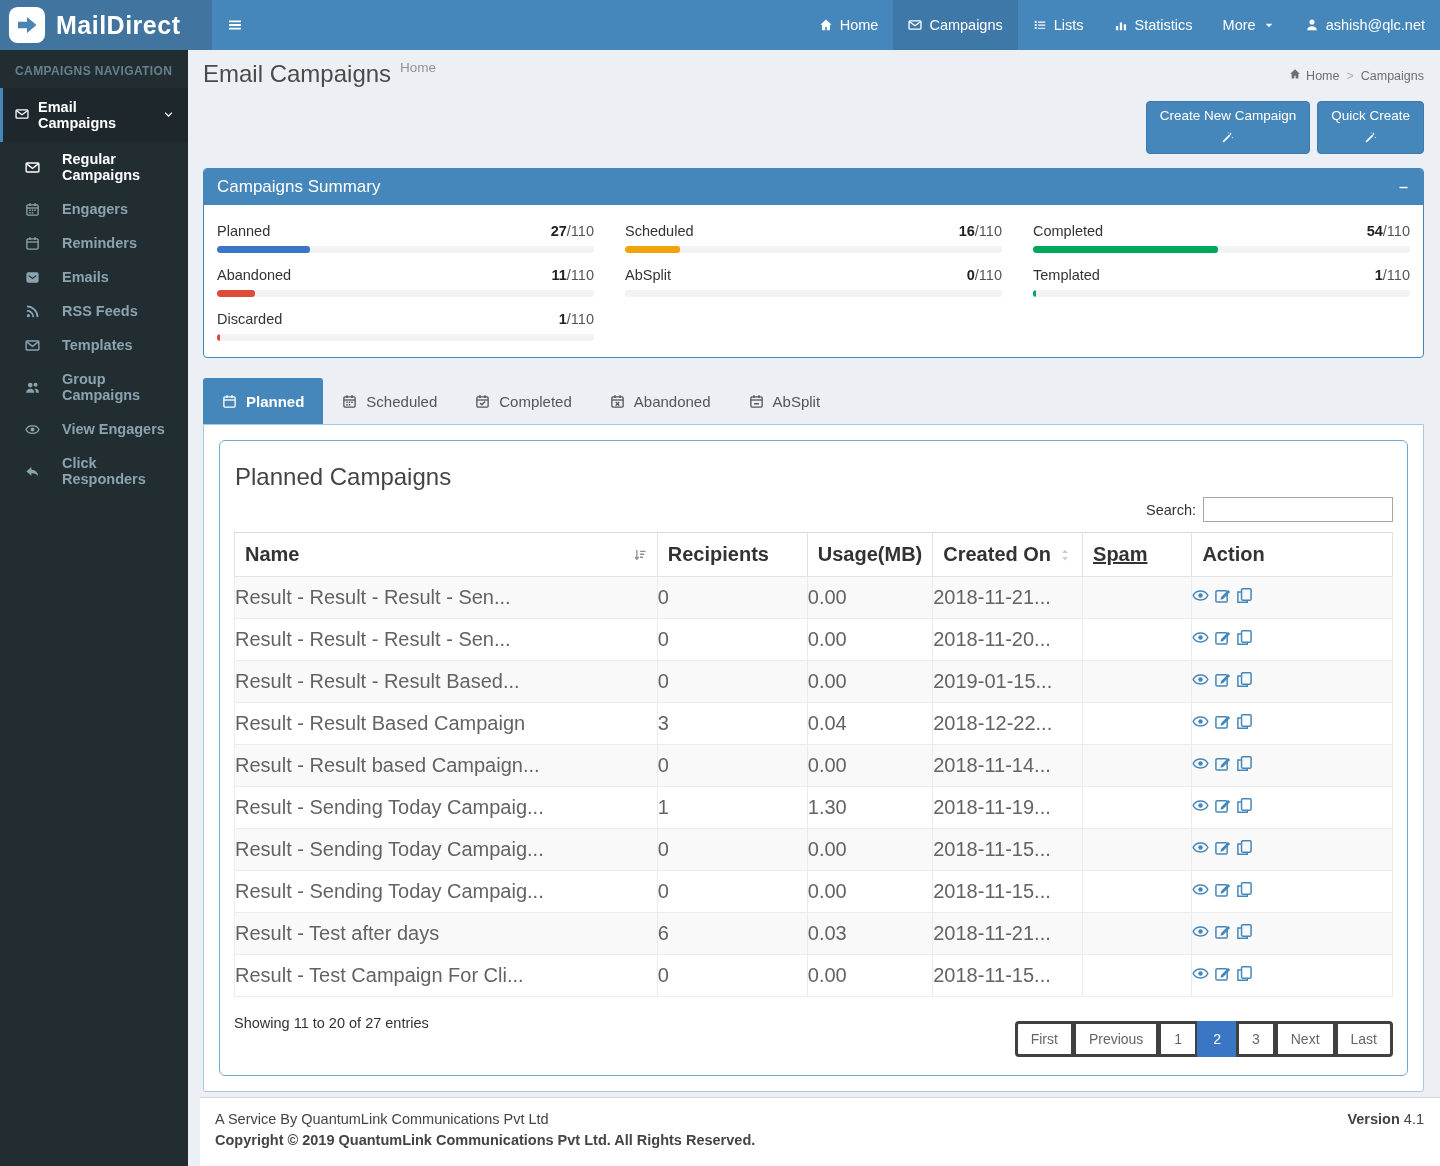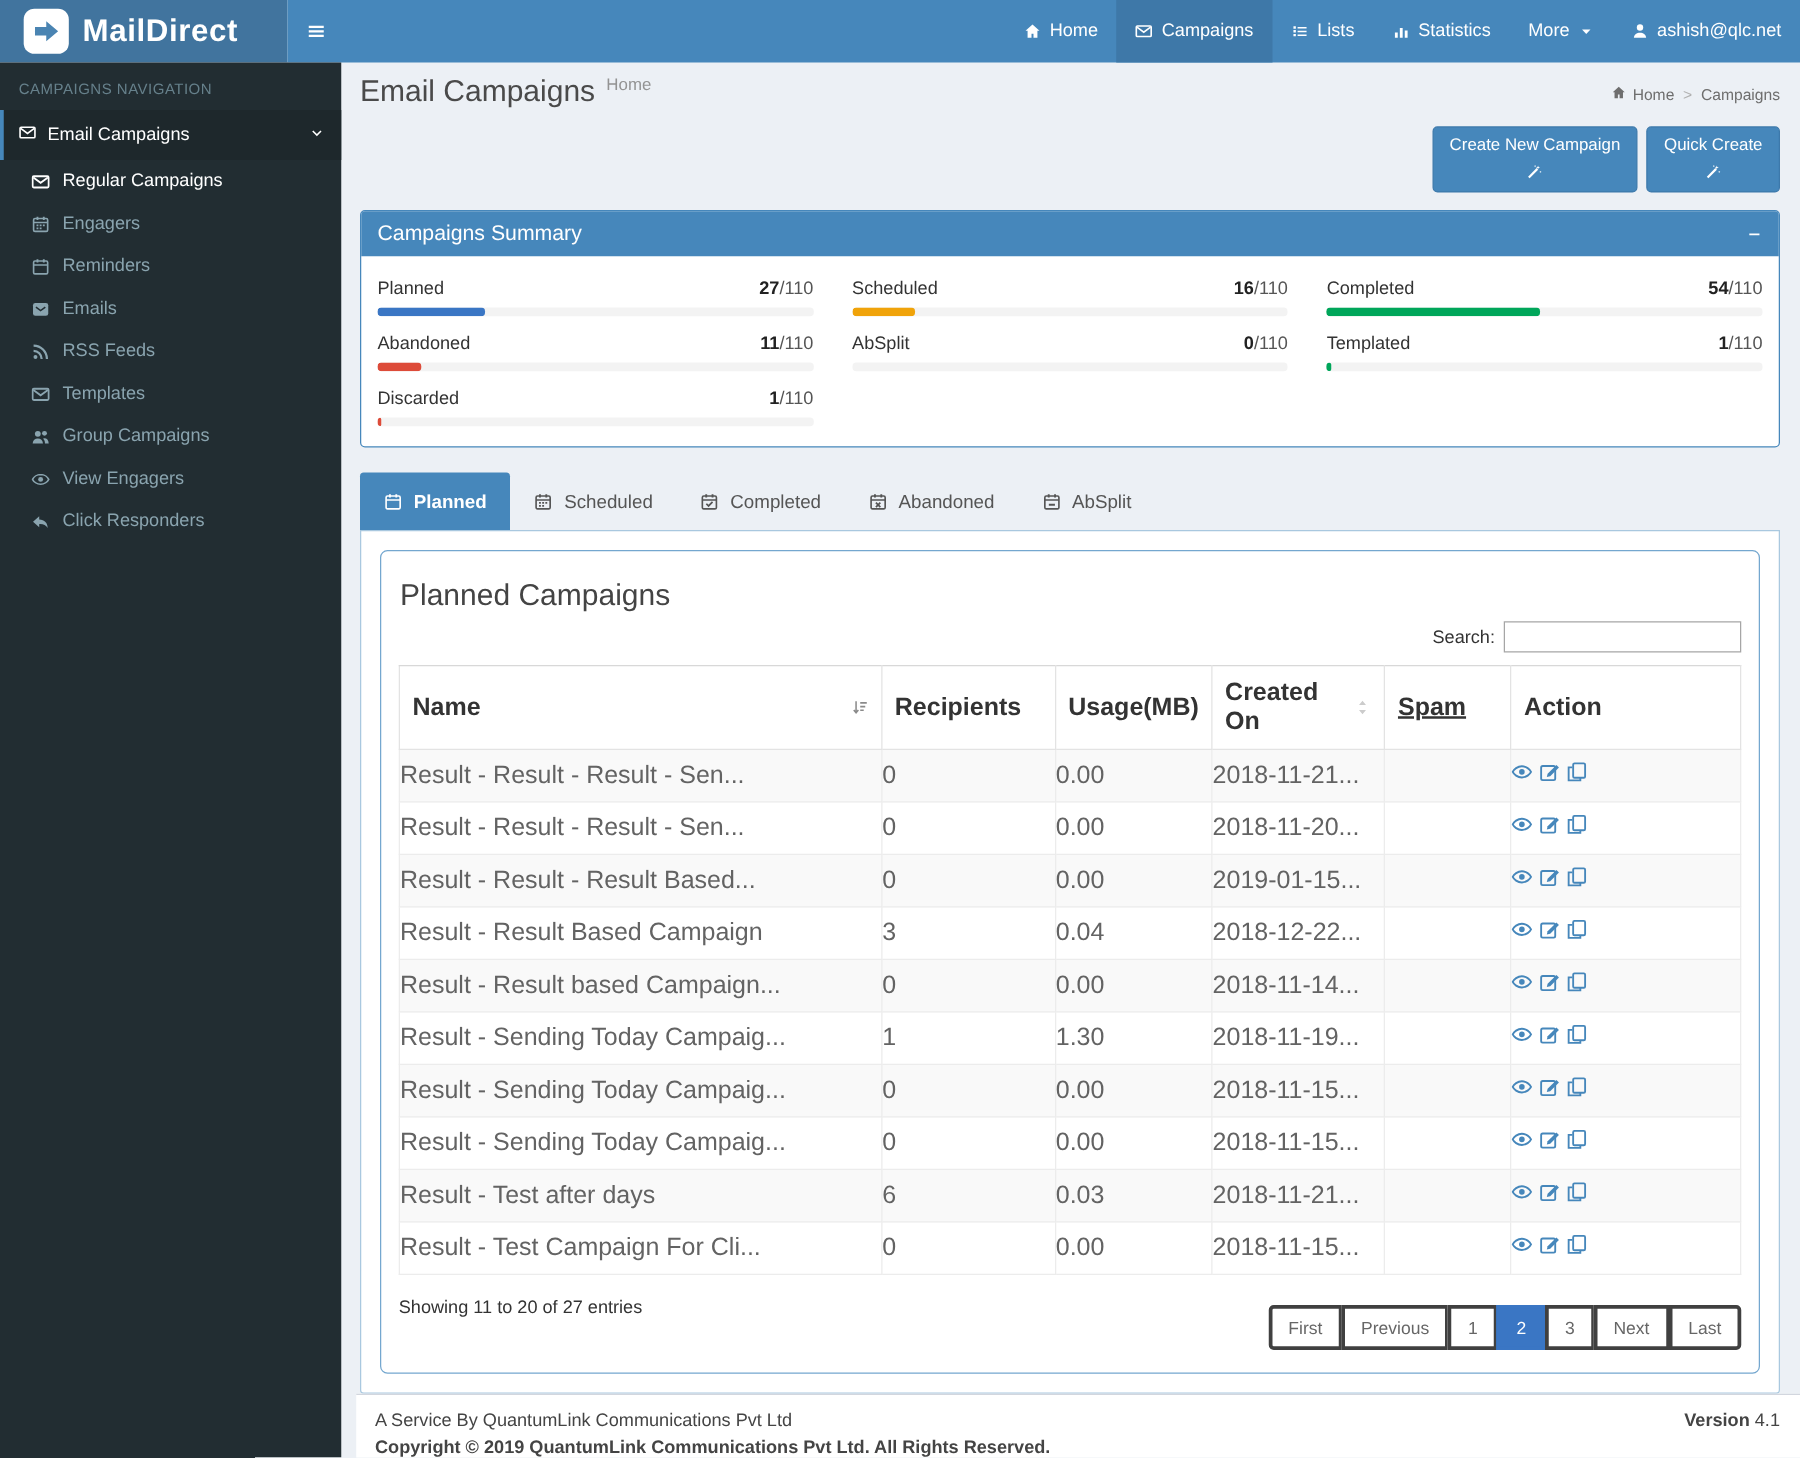--- a/index.html
+++ b/index.html
@@ -8,7 +8,7 @@
 
   
   .navbar { display:flex; height:50px; }
-  .brand { width:230px; background:#41749e; display:flex; align-items:center; gap:10px; padding-left:18px; cursor:pointer; }
+  .brand { width:212px; background:#41749e; display:flex; align-items:center; gap:10px; padding-left:8px; cursor:pointer; }
   .brand-text { color:#fff; font-size:25px; font-weight:bold; letter-spacing:.5px; }
   .nav-main { flex:1; background:#4687bb; display:flex; align-items:stretch; }
   .hamburger { width:46px; display:flex; align-items:center; justify-content:center; color:#fff; cursor:pointer; }

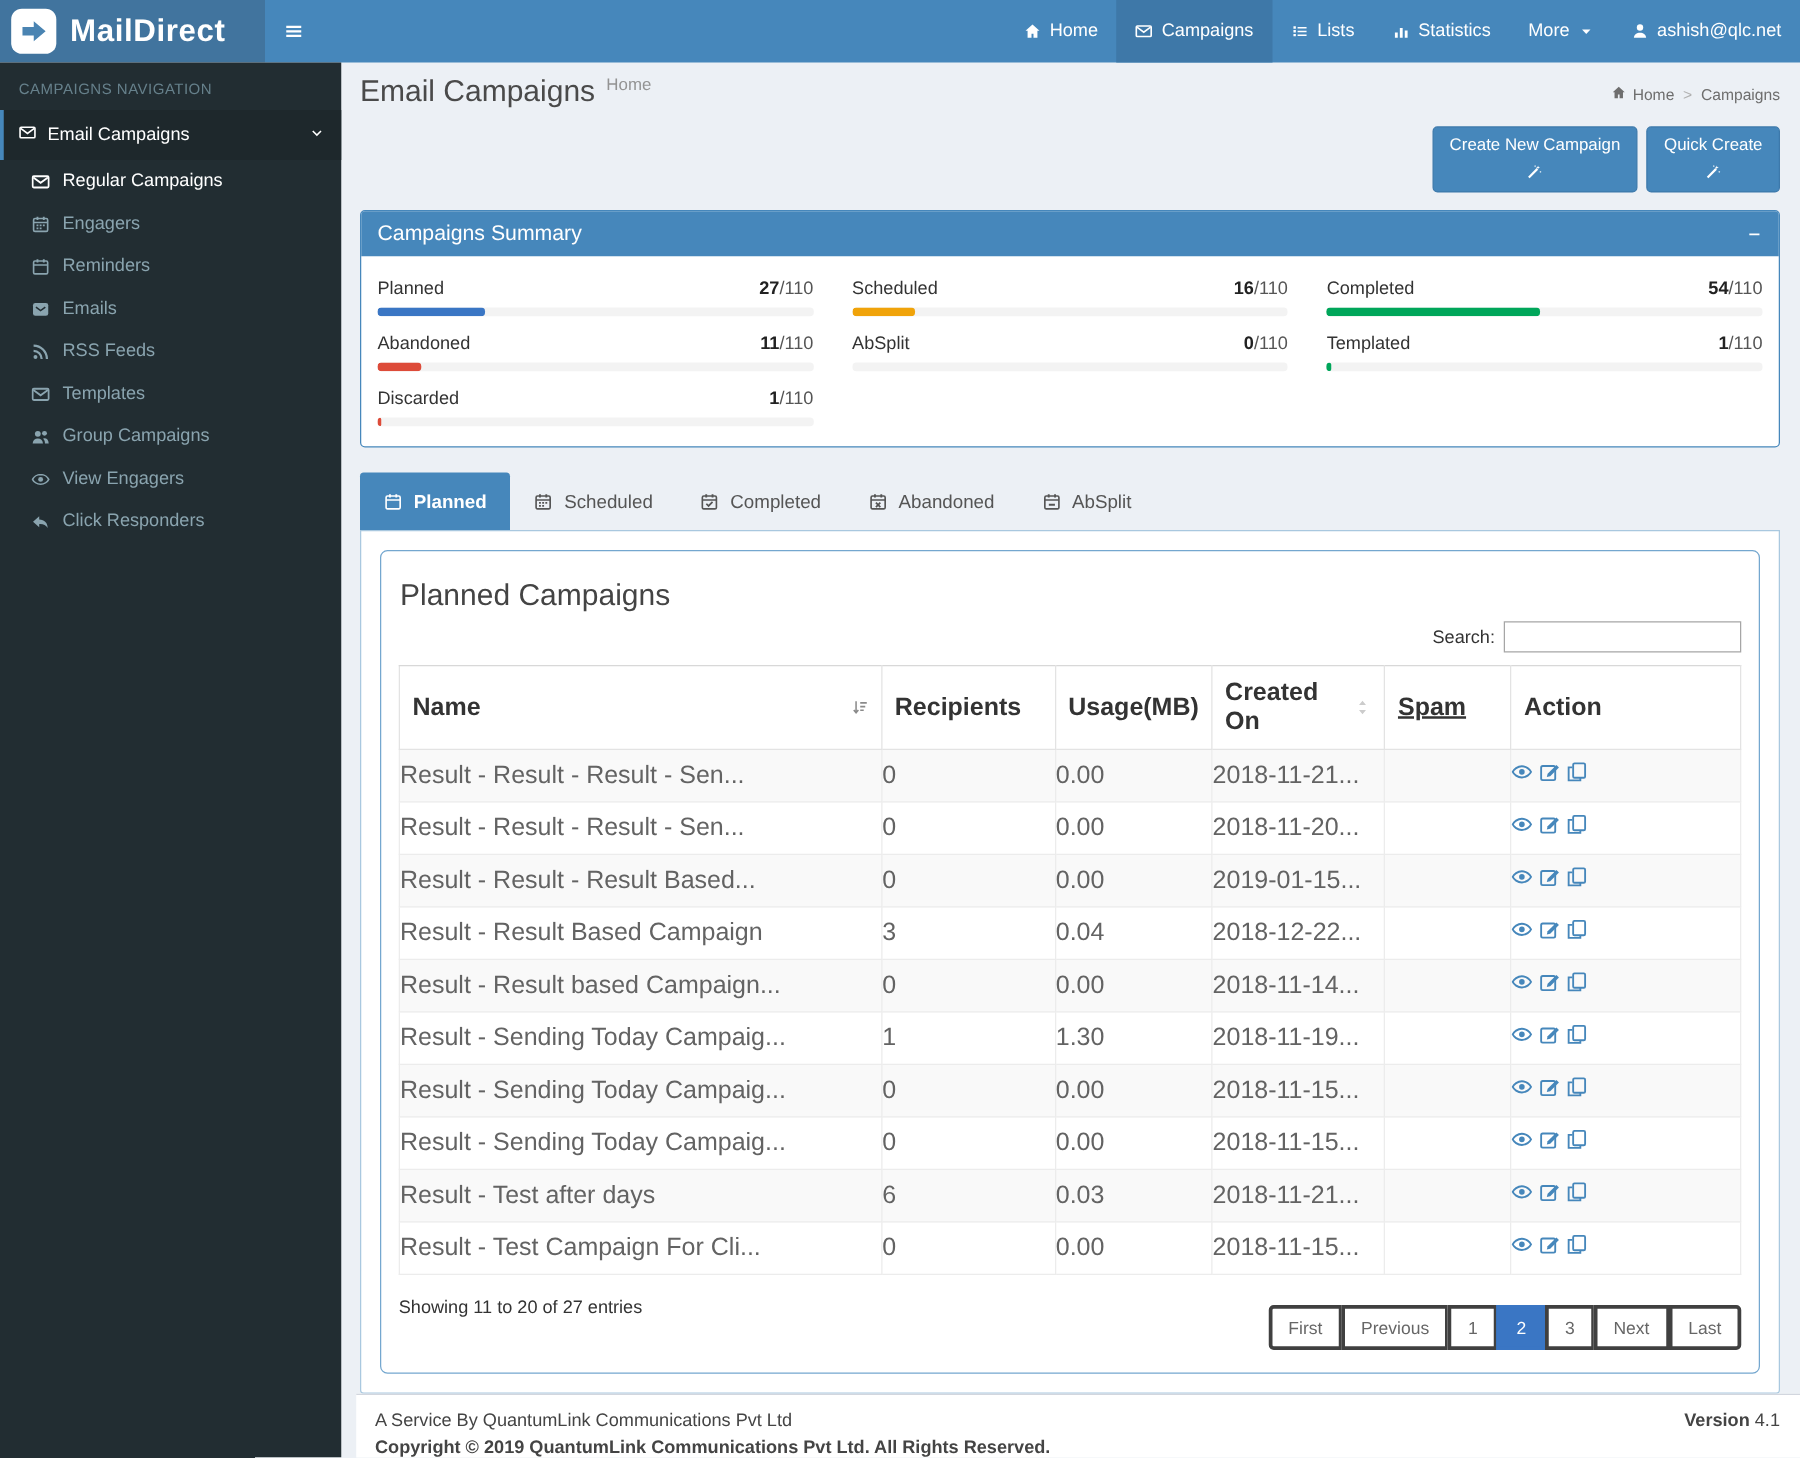--- a/index.html
+++ b/index.html
@@ -18,7 +18,7 @@
 
   
   .page { display:flex; height:1116px; }
-  .sidebar { width:273px; background:#222d32; flex-shrink:0; }
+  .sidebar { width:188px; background:#222d32; flex-shrink:0;font-weight:bold; }
   .sidebar-label { padding:14px 15px 10px; color:#66808b; font-size:12px; letter-spacing:.4px; }
   .parent-item { background:#1e282c; border-left:3px solid #4687bb; color:#fff;
     display:flex; align-items:center; gap:9px; padding:11px 14px 11px 12px; font-size:14.5px; cursor:pointer; }

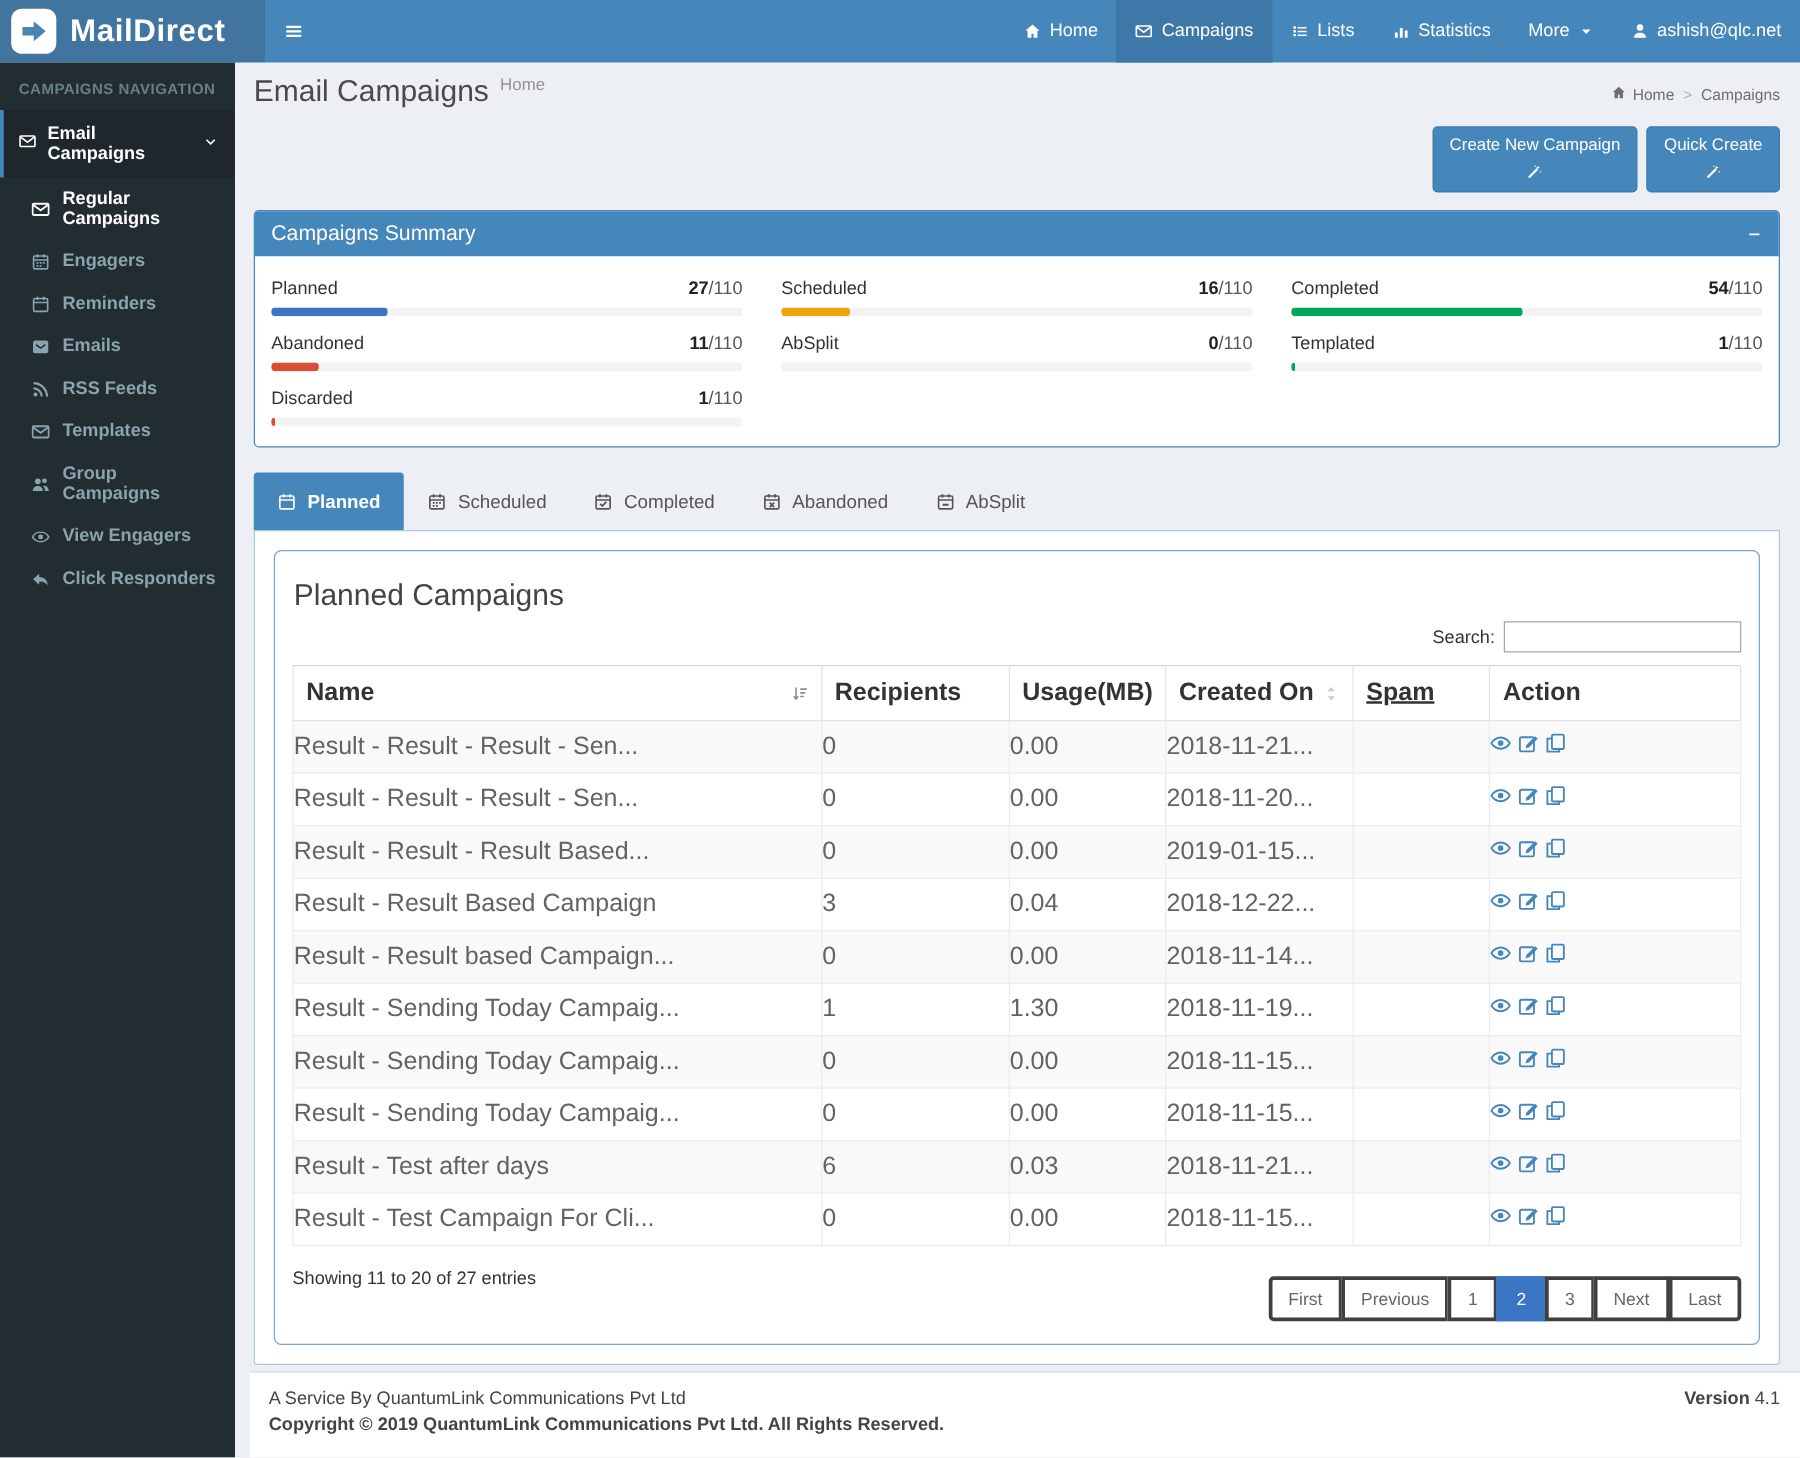--- a/index.html
+++ b/index.html
@@ -23,7 +23,7 @@
   .parent-item { background:#1e282c; border-left:3px solid #4687bb; color:#fff;
     display:flex; align-items:center; gap:9px; padding:11px 14px 11px 12px; font-size:14.5px; cursor:pointer; }
   .parent-item .grow { flex:1; }
-  .sub-item { display:flex; align-items:center; gap:10px; padding:9px 15px 9px 25px;
+  .sub-item { display:flex; align-items:center; gap:22px; padding:9px 15px 9px 25px;
     color:#8aa4af; font-size:14.5px; cursor:pointer; }
   .sub-item.active { color:#fff; }
 

